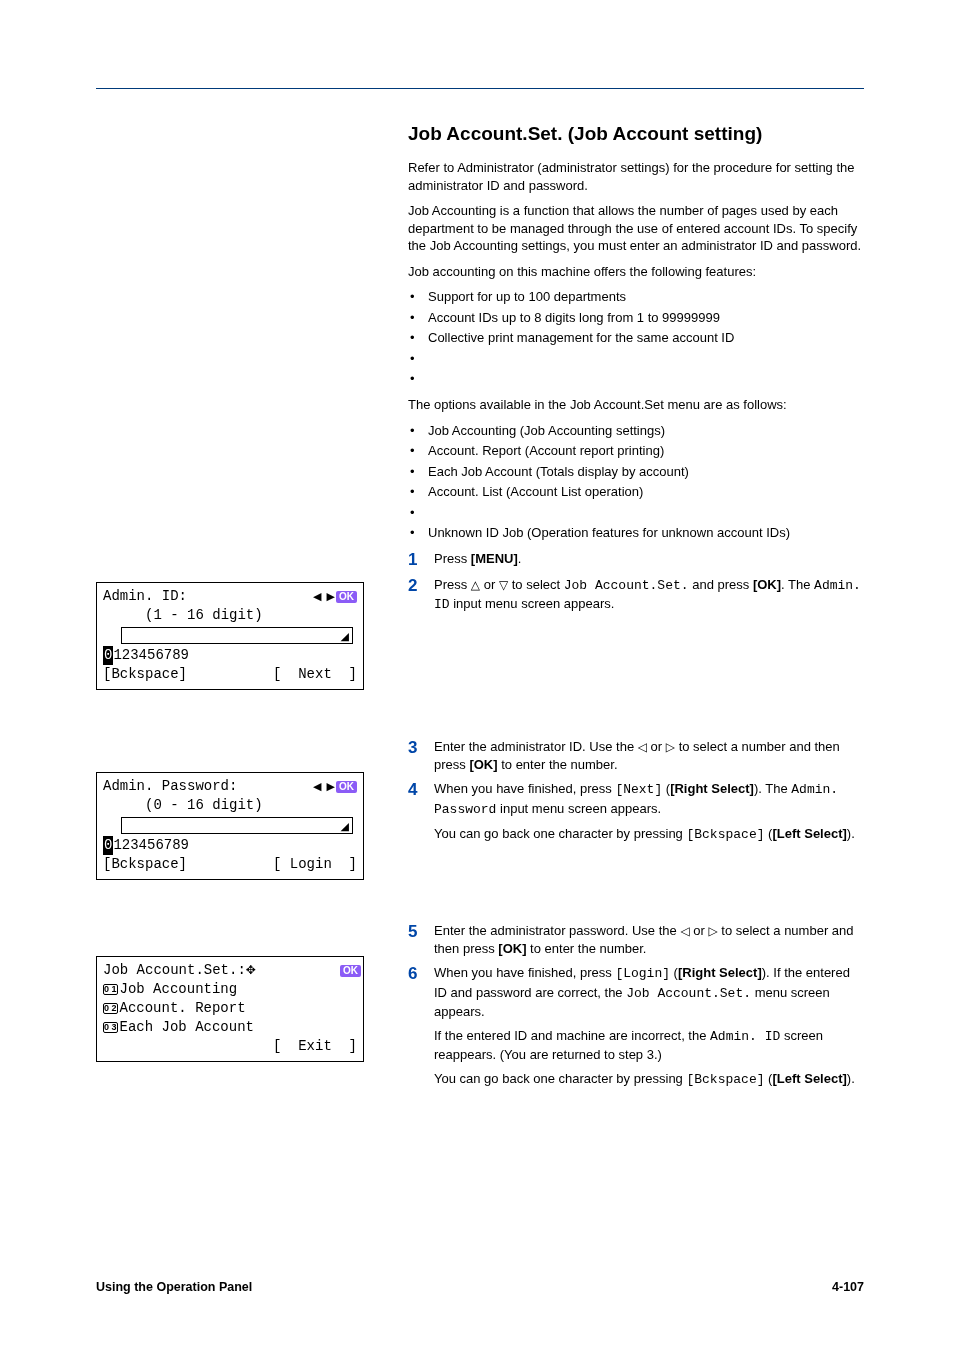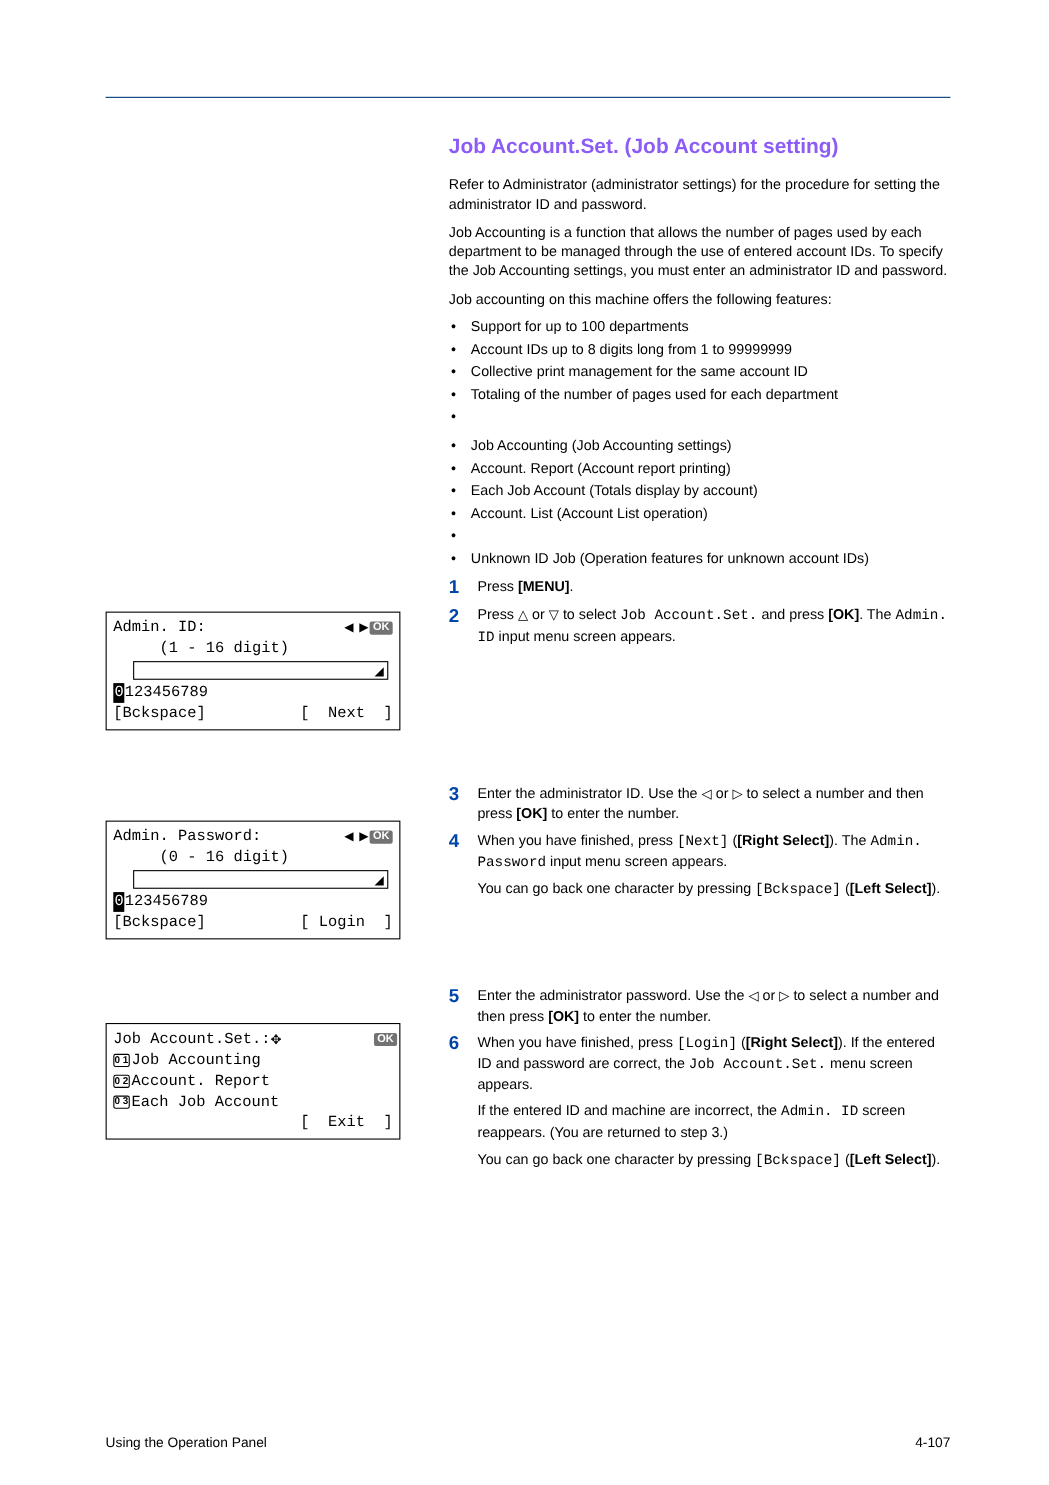--- a/index.html
+++ b/index.html
@@ -34,7 +34,7 @@
     flex: 1;
   }
   h2.section {
-    color: #8b5cf6;
+    color: #000000;
     font-size: 19px;
     font-weight: bold;
     margin-bottom: 14px;

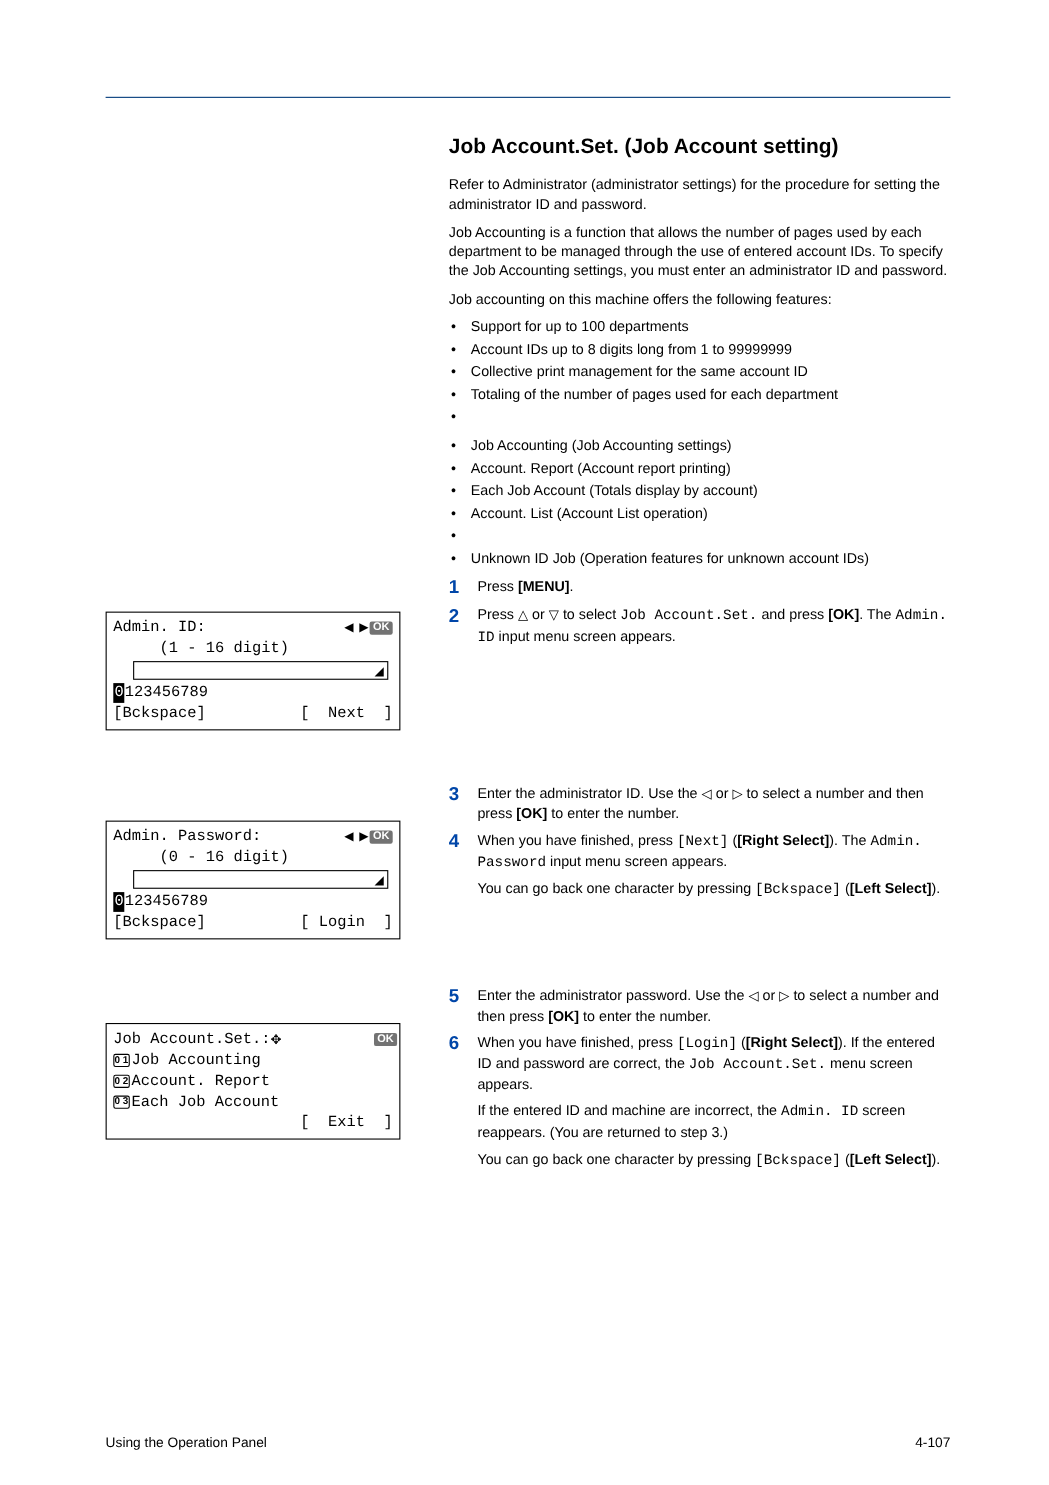--- a/index.html
+++ b/index.html
@@ -192,7 +192,6 @@
           </div>
         <div class="bi">
             <span class="dot">•</span>
-            <span>Totaling of the number of pages used for each department</span>
           </div>
         <div class="bi">
             <span class="dot">•</span>

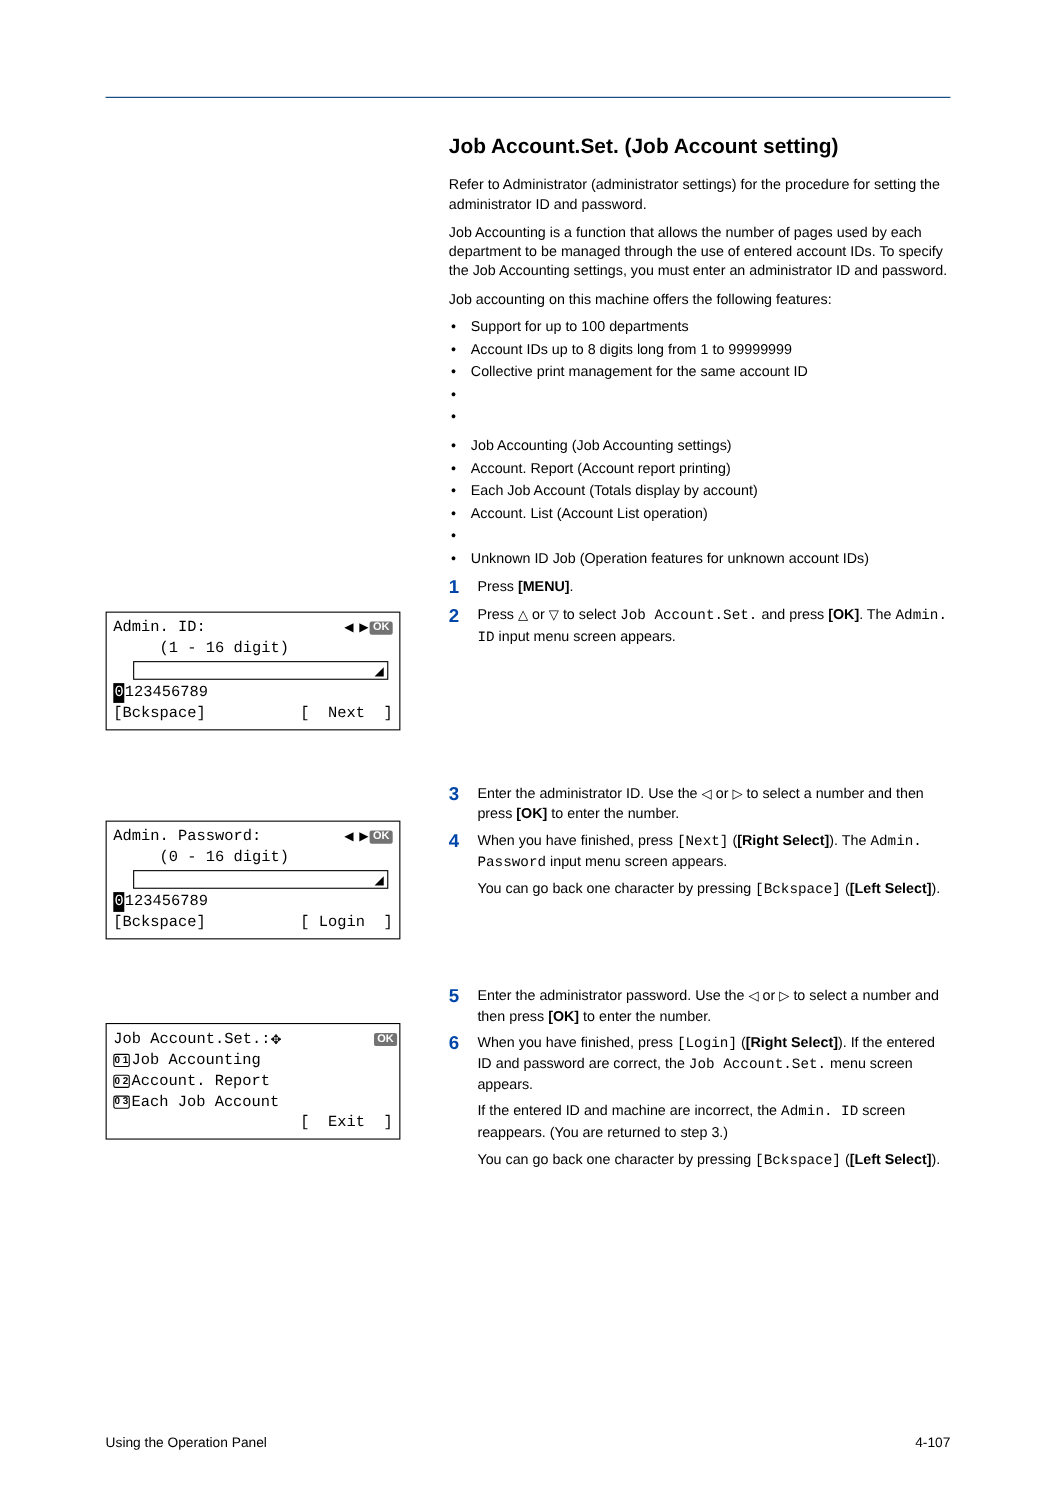--- a/index.html
+++ b/index.html
@@ -197,6 +197,7 @@
             <span class="dot">•</span>
           </div>
       </div>
+      <p class="para">The options available in the Job Account.Set menu are as follows:</p>
       <div class="bullets">
         <div class="bi">
             <span class="dot">•</span>

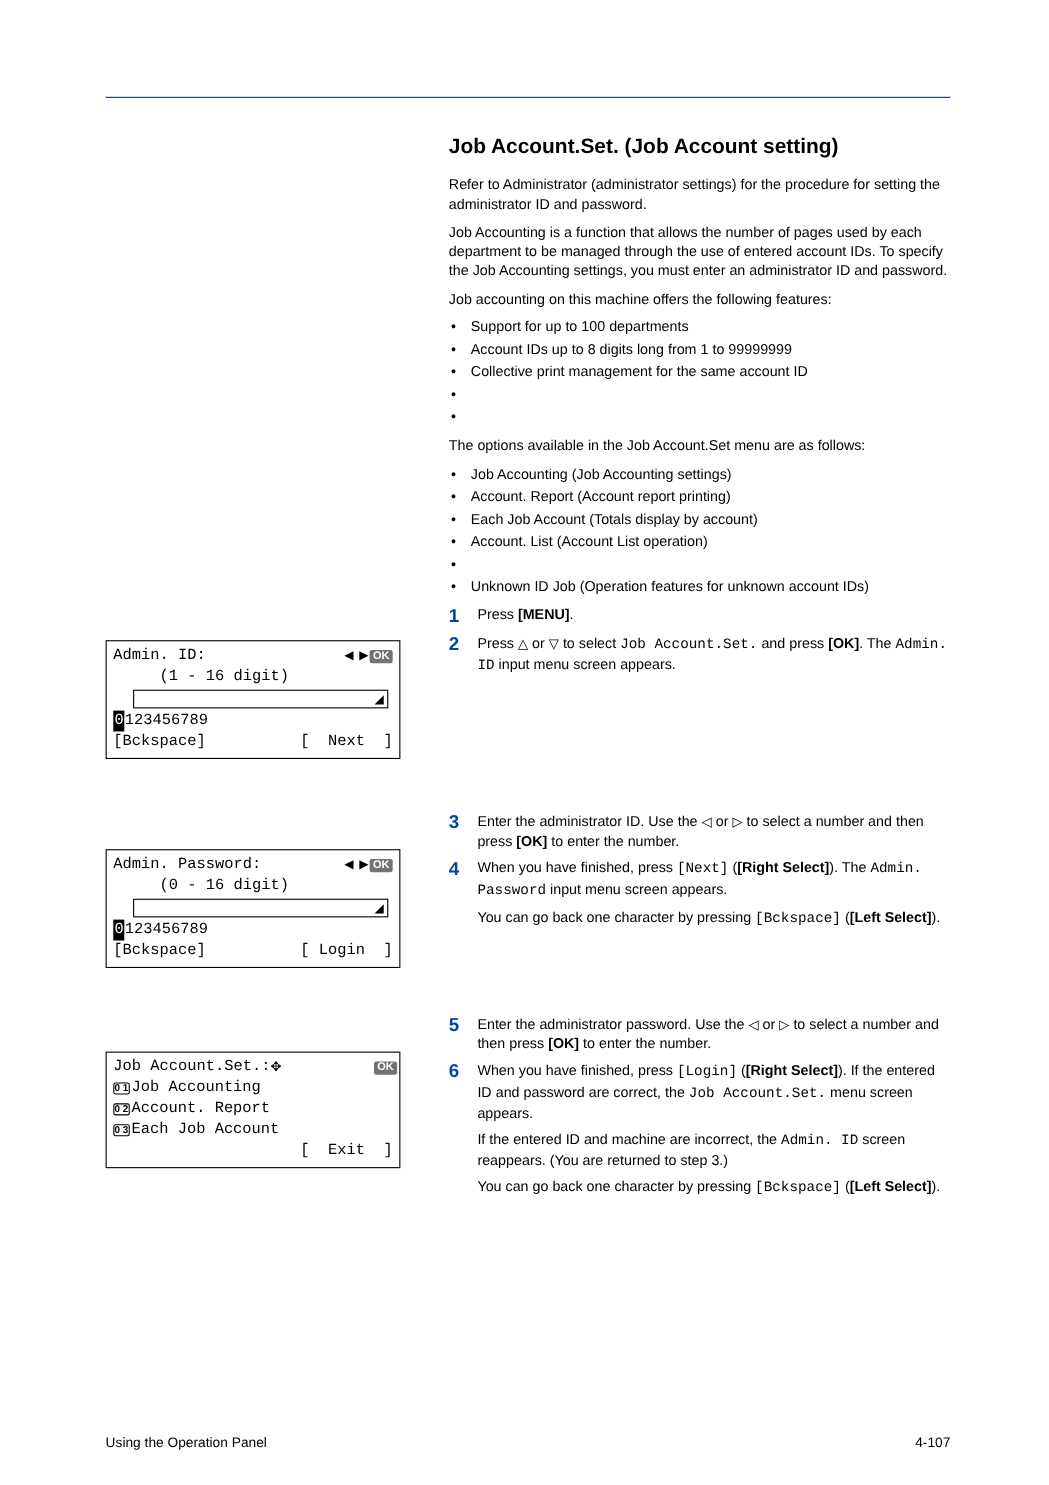--- a/index.html
+++ b/index.html
@@ -121,7 +121,7 @@
   .hl { background: #000; color: #fff; padding: 0 1px; }
   .okbadge {
     display: inline-block;
-    background: #737373;
+    background: #8b5cf6;
     color: #fff;
     font-family: Arial, sans-serif;
     font-weight: bold;

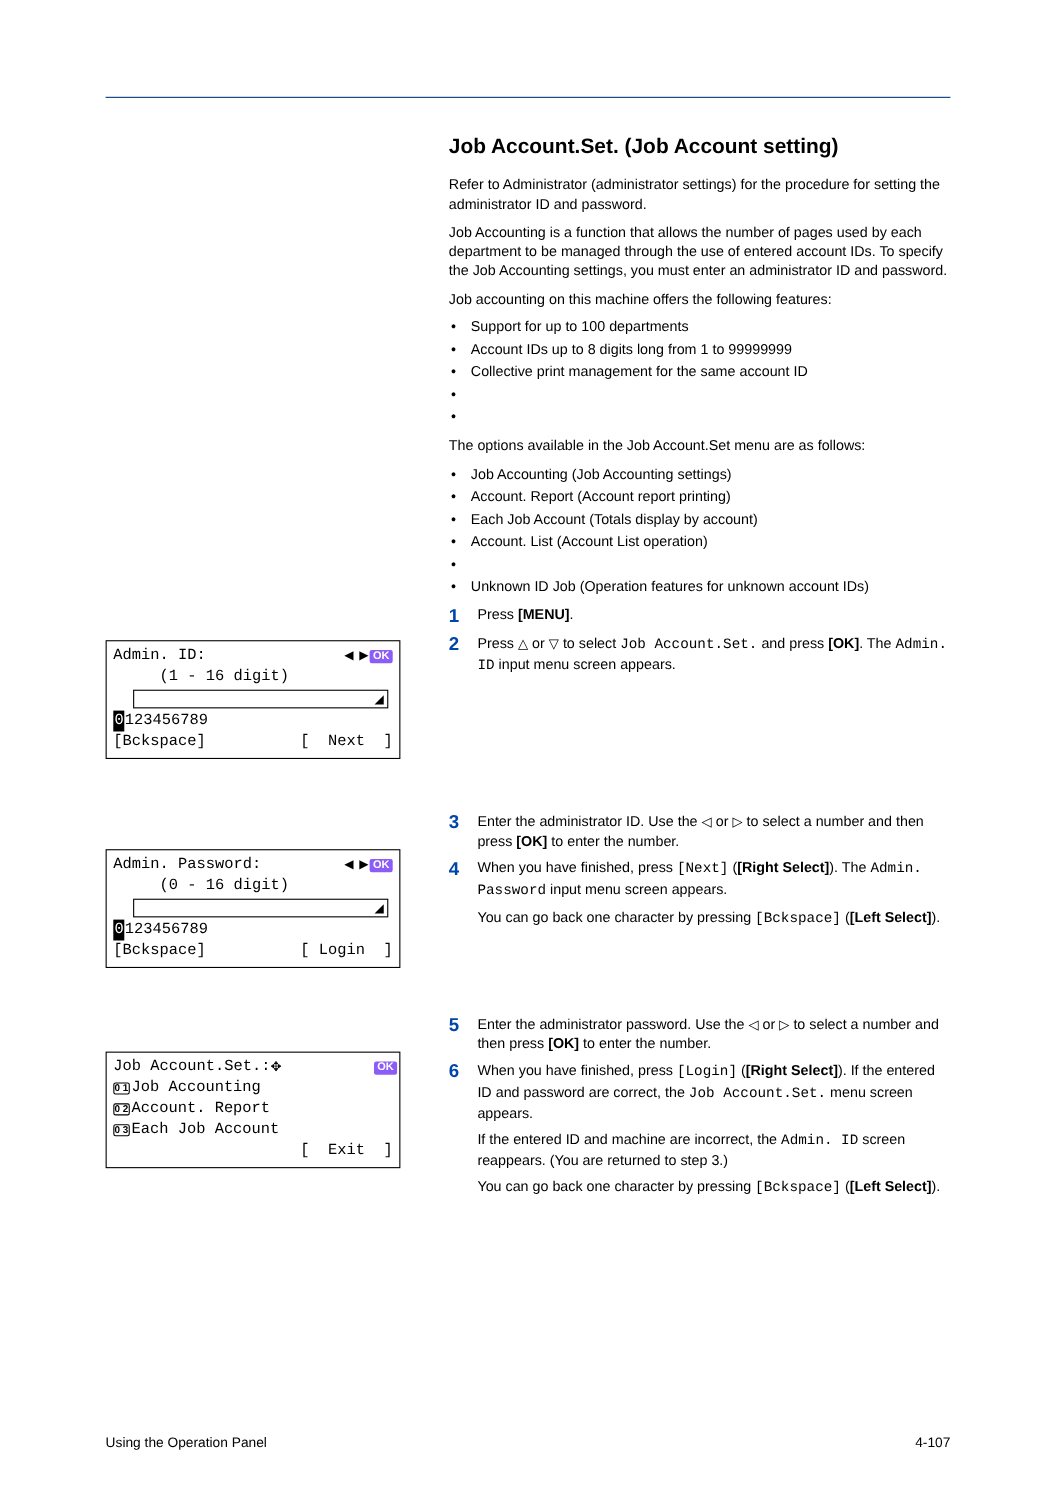--- a/index.html
+++ b/index.html
@@ -153,12 +153,13 @@
   }
   .footer {
     position: absolute;
-    bottom: 32px;
+    bottom: 56px;
     left: 96px;
     right: 90px;
     display: flex;
     justify-content: space-between;
     font-size: 12.5px;
+    font-weight: bold;
   }
   .leftcol-spacer { height: 1px; }
 </style>

